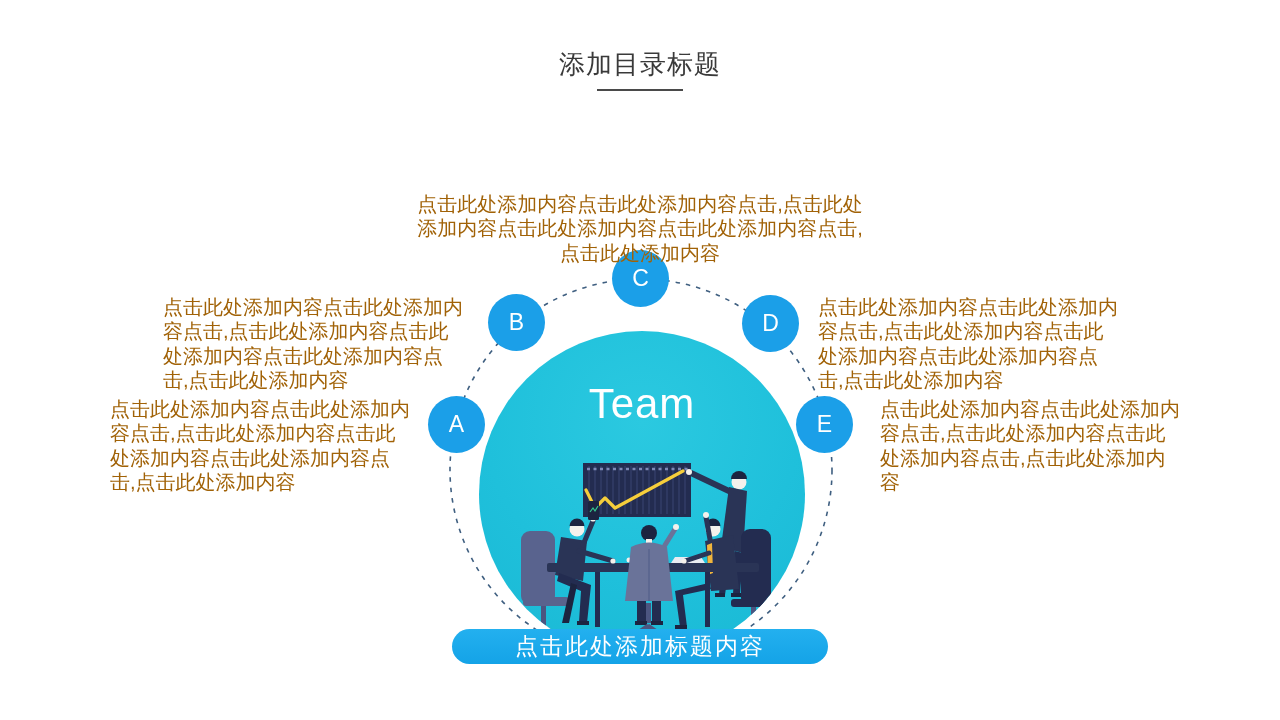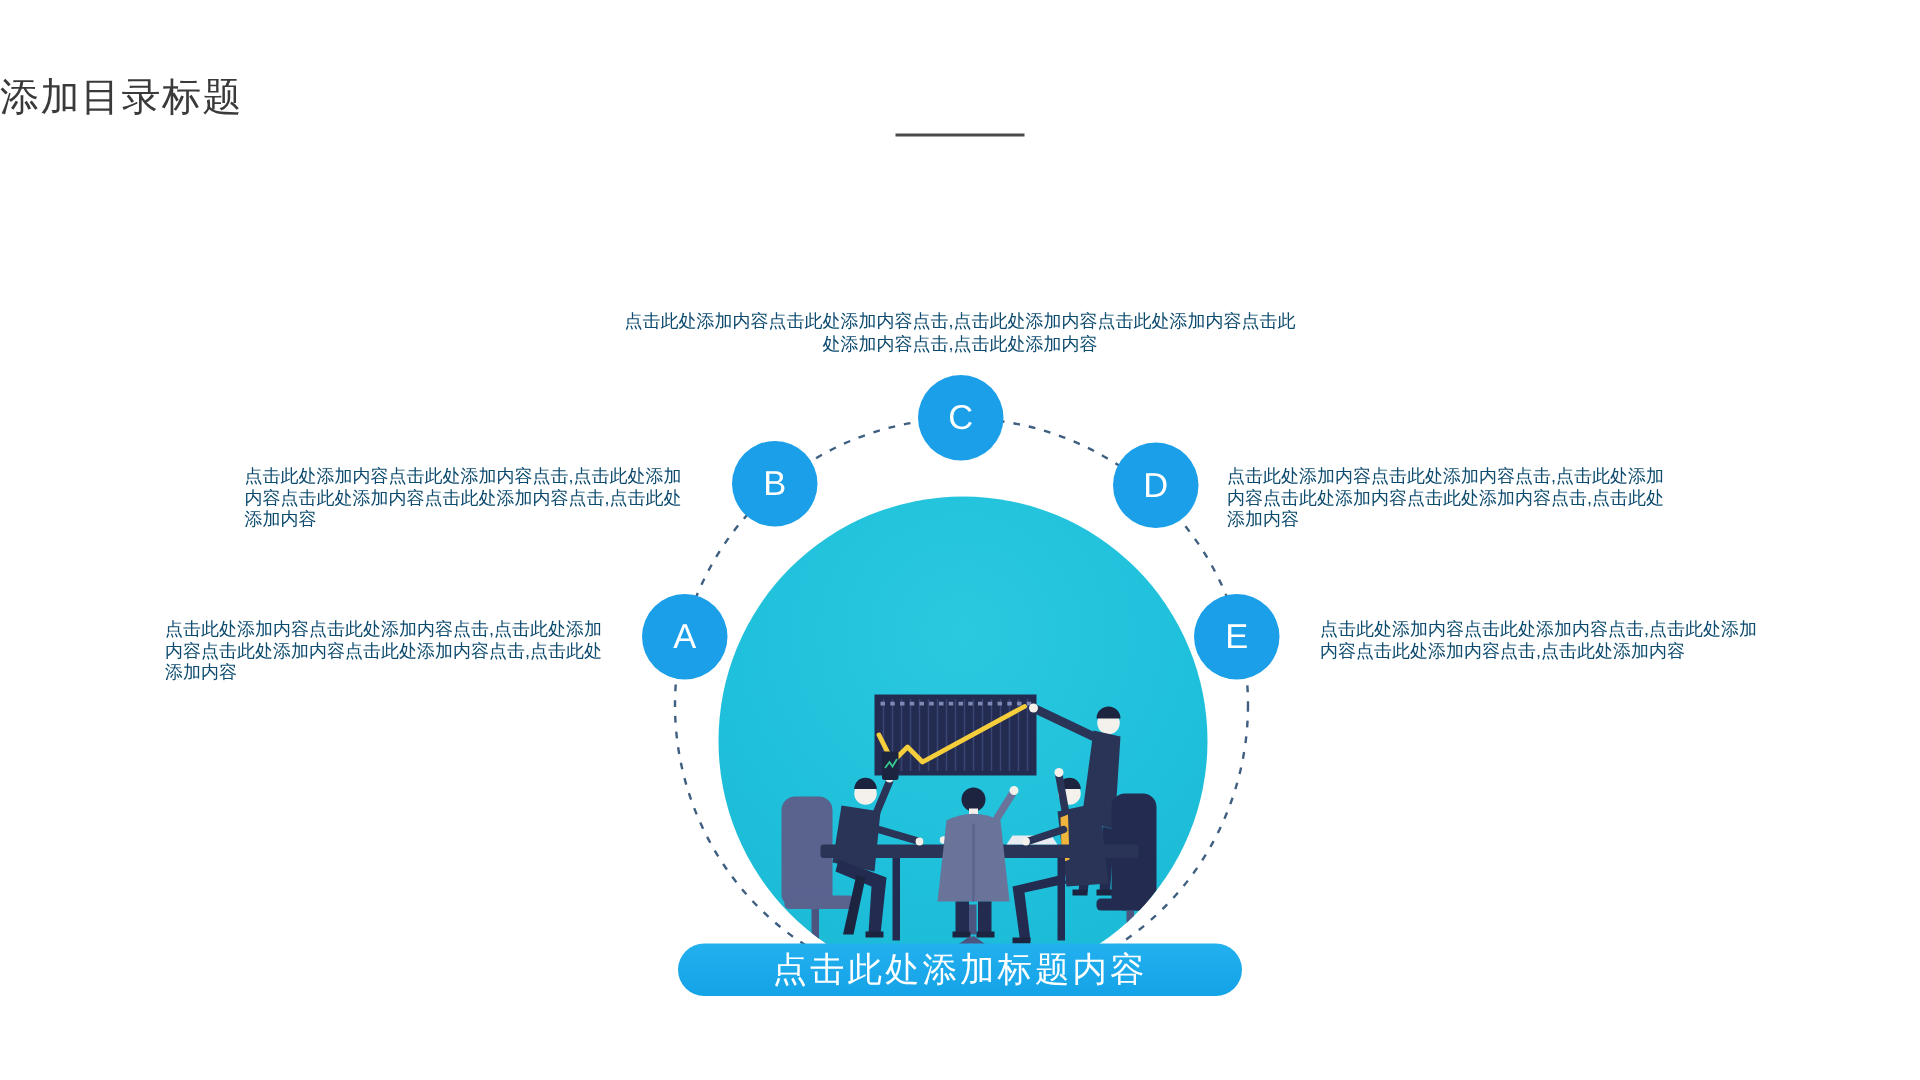--- a/index.html
+++ b/index.html
@@ -8,7 +8,7 @@
     background:#ffffff;
     font-family:"Liberation Sans","DejaVu Sans",sans-serif;
   }
-  .title-wrap{position:absolute;top:50px;left:0;width:1280px;z-index:5;}
+  .title-wrap{position:absolute;top:50px;left:0;width:1280px;text-align:center;z-index:5;}
   .page-title{
     font-size:26px;color:#3a3a3a;font-weight:500;letter-spacing:1px;line-height:1.15;
   }

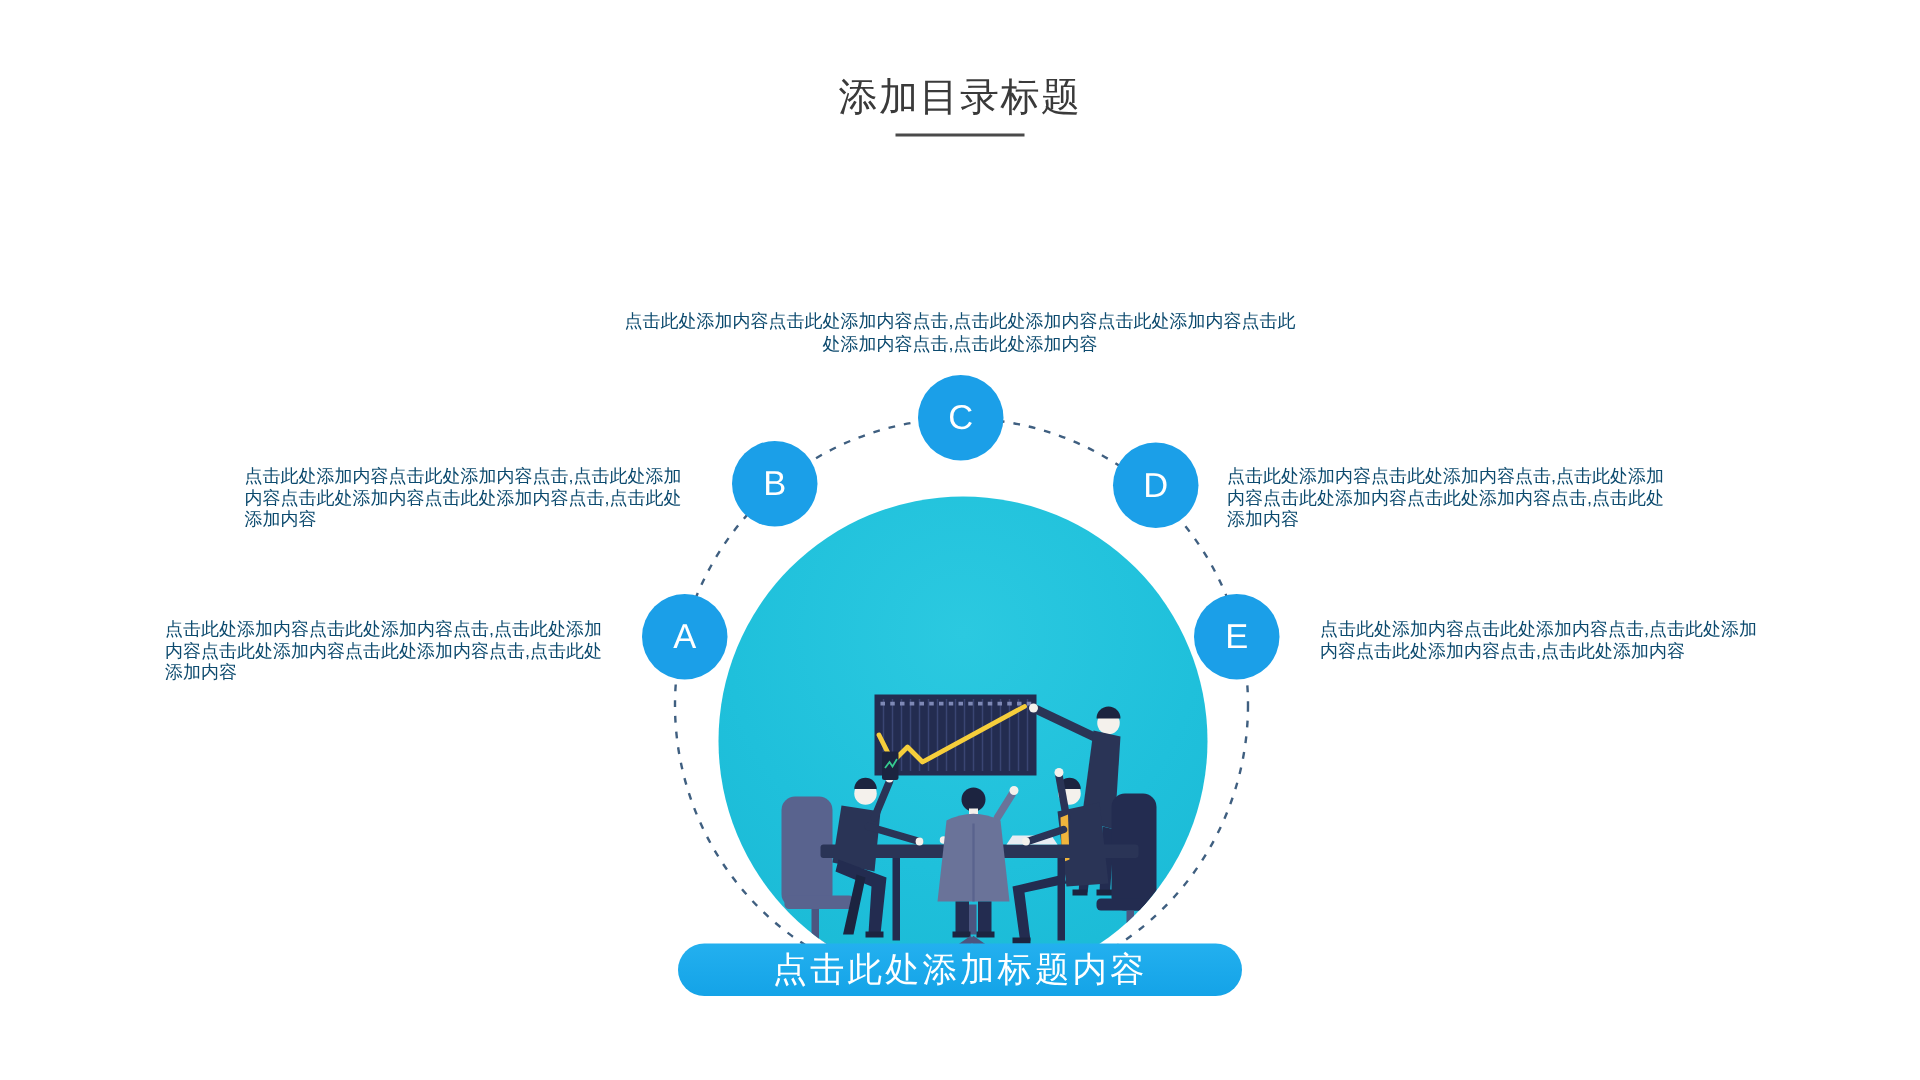--- a/index.html
+++ b/index.html
@@ -40,8 +40,8 @@
   .badge-e{left:796px;top:396px;}
 
   .caption{
-    position:absolute;font-size:12px;color:#0c4a6e;line-height:1.22;
-    text-align:left;z-index:3;margin-top:15px;
+    position:absolute;font-size:20px;color:#a16207;line-height:1.22;
+    text-align:left;z-index:3;
   }
   .caption-c{left:415px;top:192px;width:450px;text-align:center;}
   .caption-b{left:163px;top:295px;width:300px;}

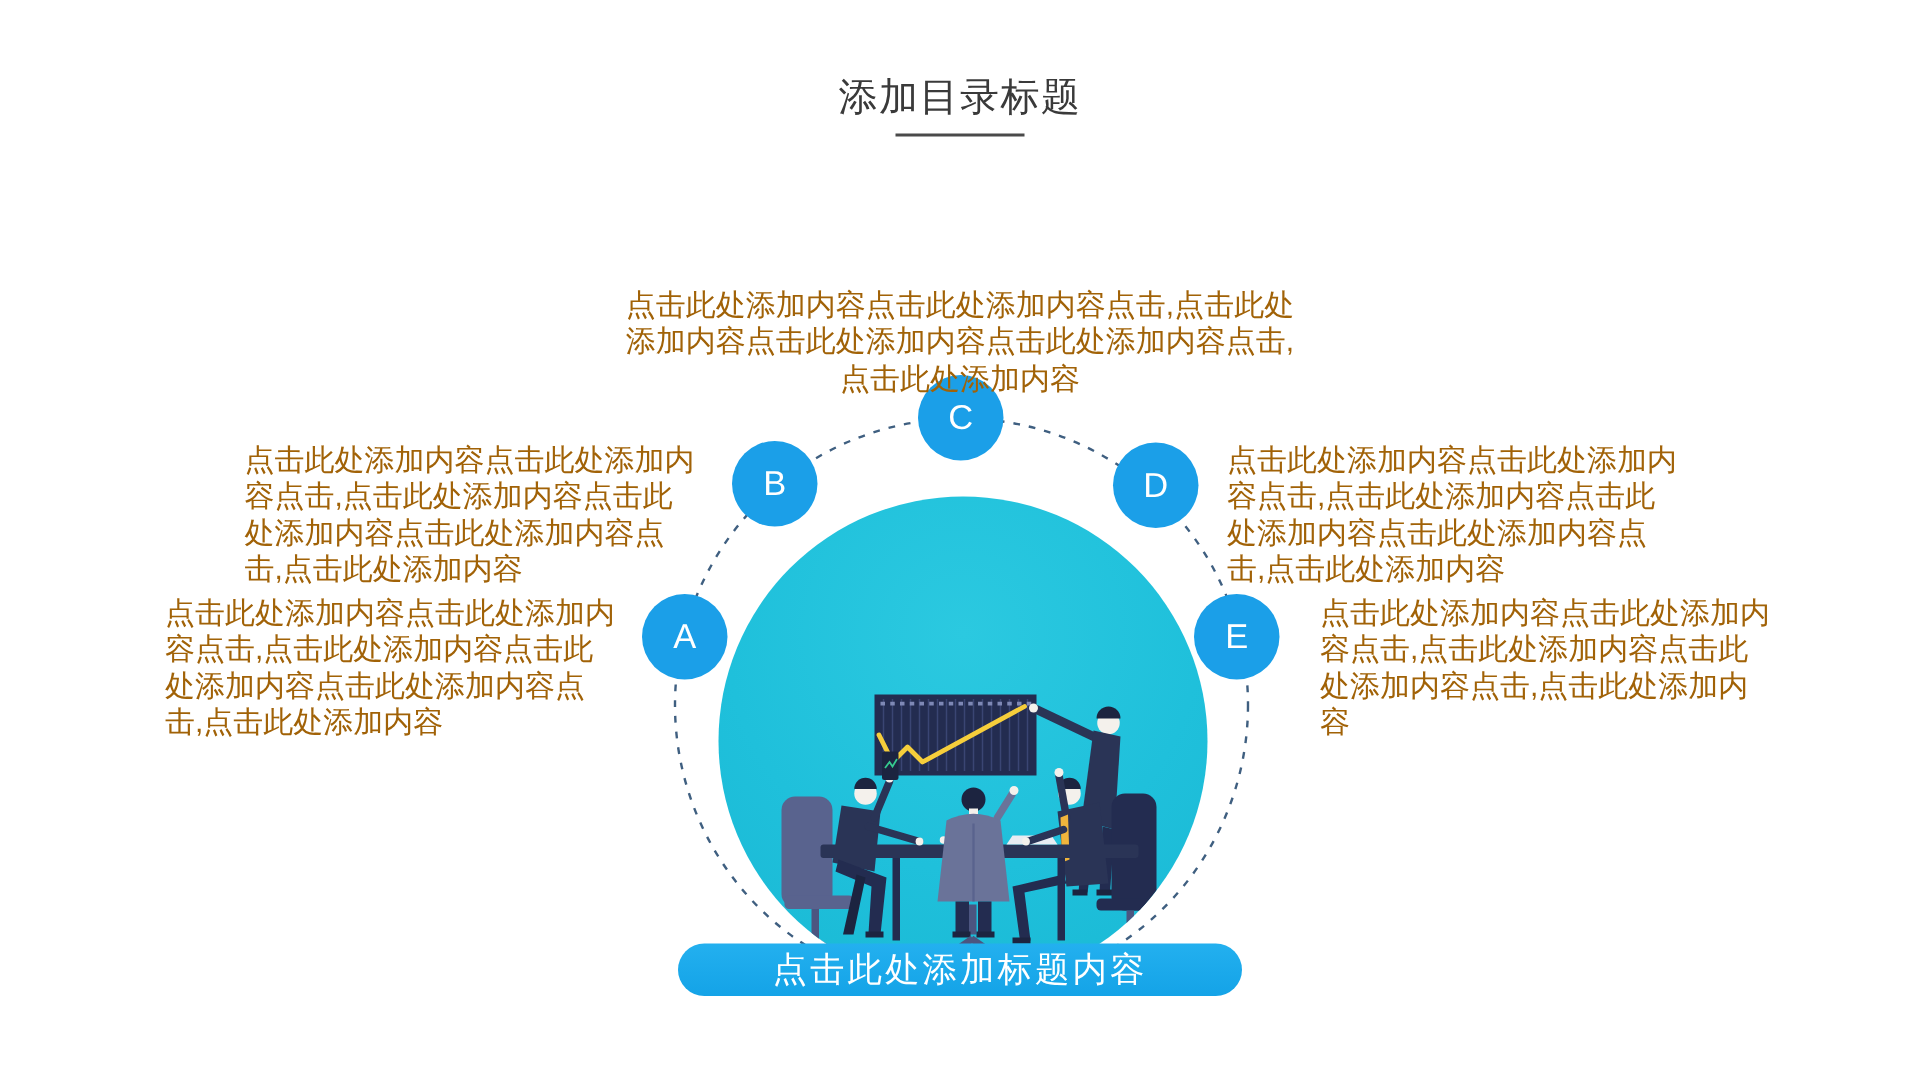--- a/index.html
+++ b/index.html
@@ -70,6 +70,7 @@
 </svg>
 
 <div class="team-circle">
+  <div class="team-label">Team</div>
 
   <svg class="illus-svg" width="326" height="212" viewBox="0 0 326 212">
 

